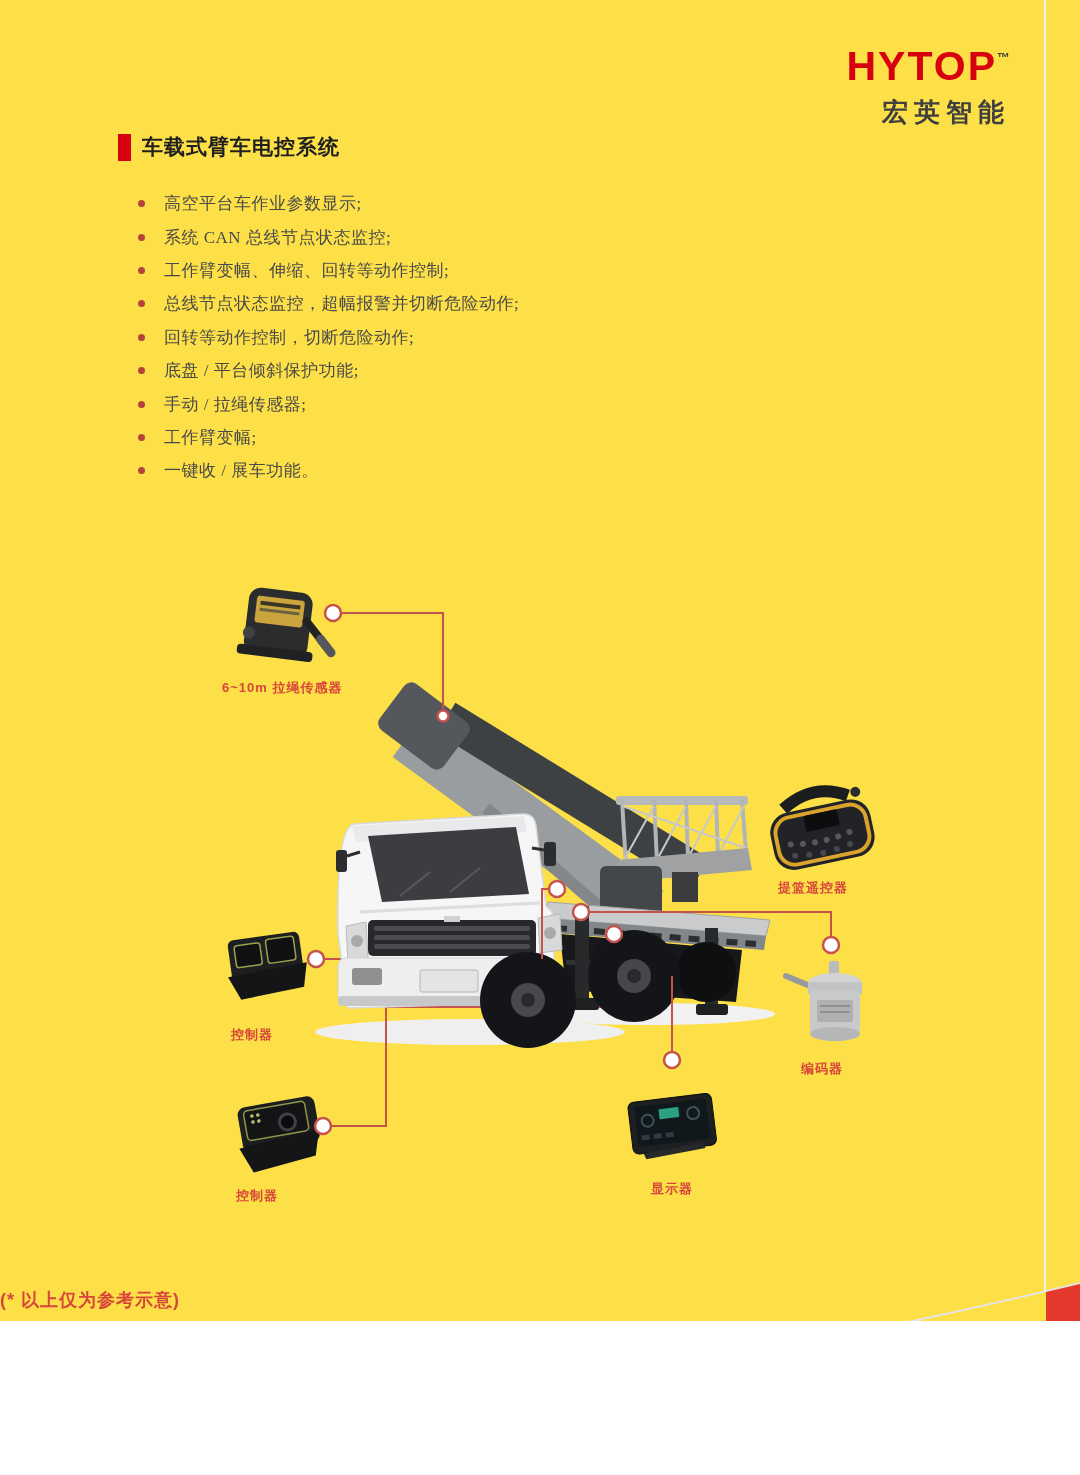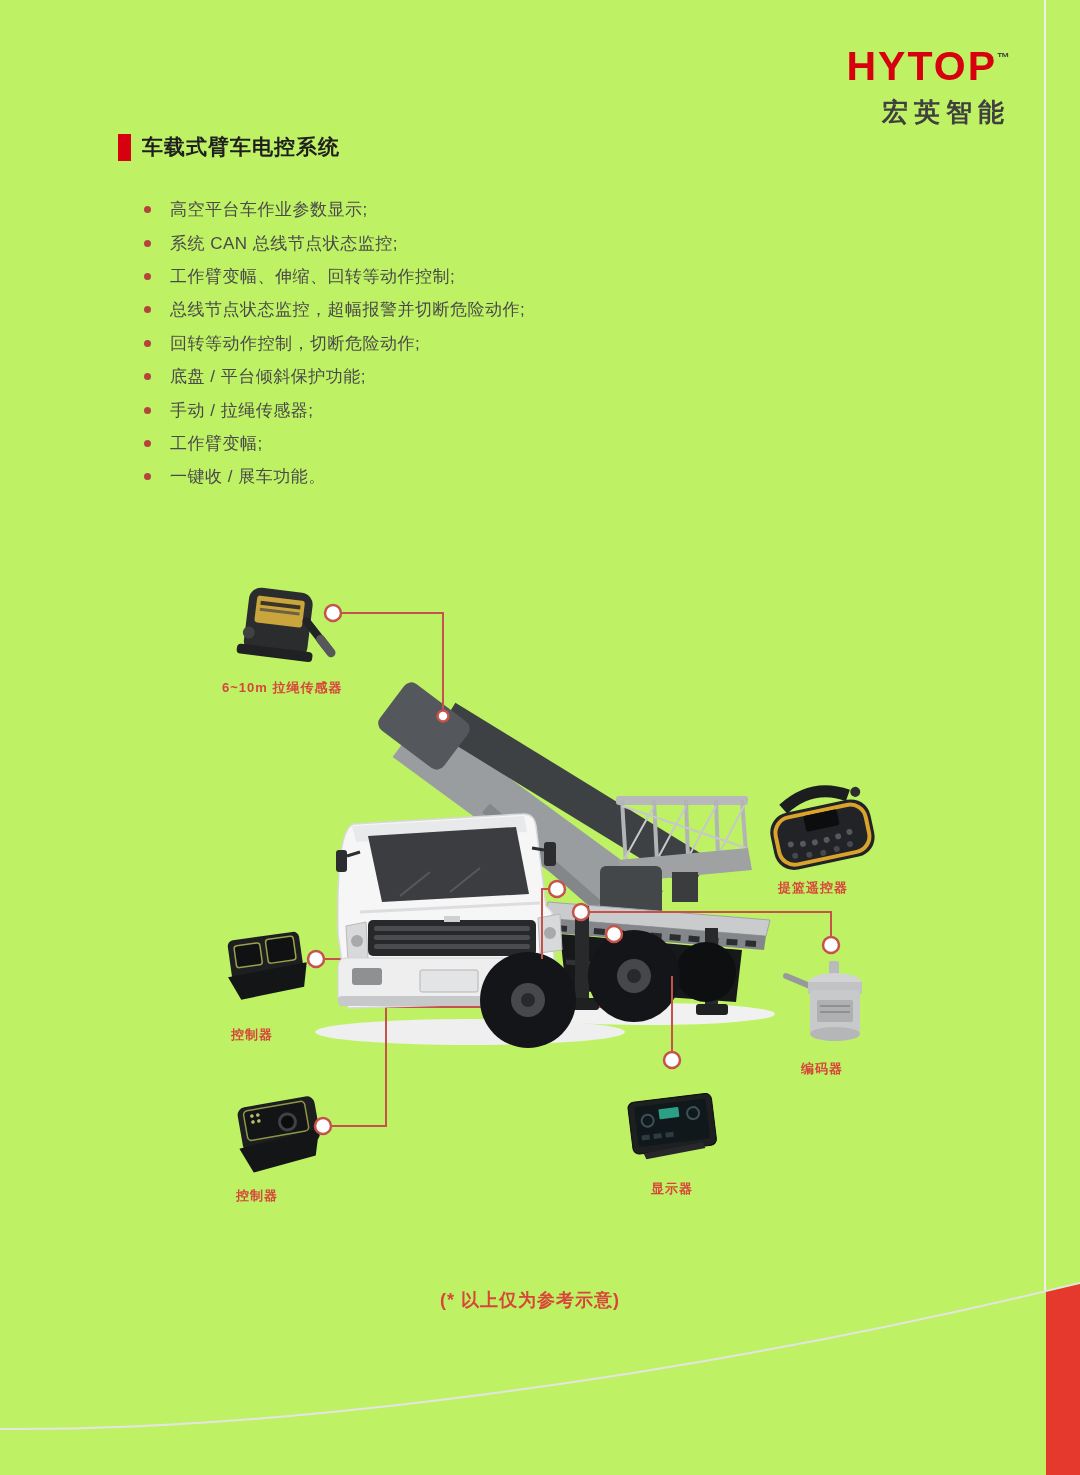--- a/index.html
+++ b/index.html
@@ -5,8 +5,8 @@
   html,body{margin:0;padding:0;background:#ffffff;}
   .page{
     position:relative;
-    width:1080px;height:1475px;
-    background:#bef264;
+    width:1080px;height:1321px;
+    background:#fde047;
     overflow:hidden;
     font-family:"Liberation Sans", sans-serif;
   }

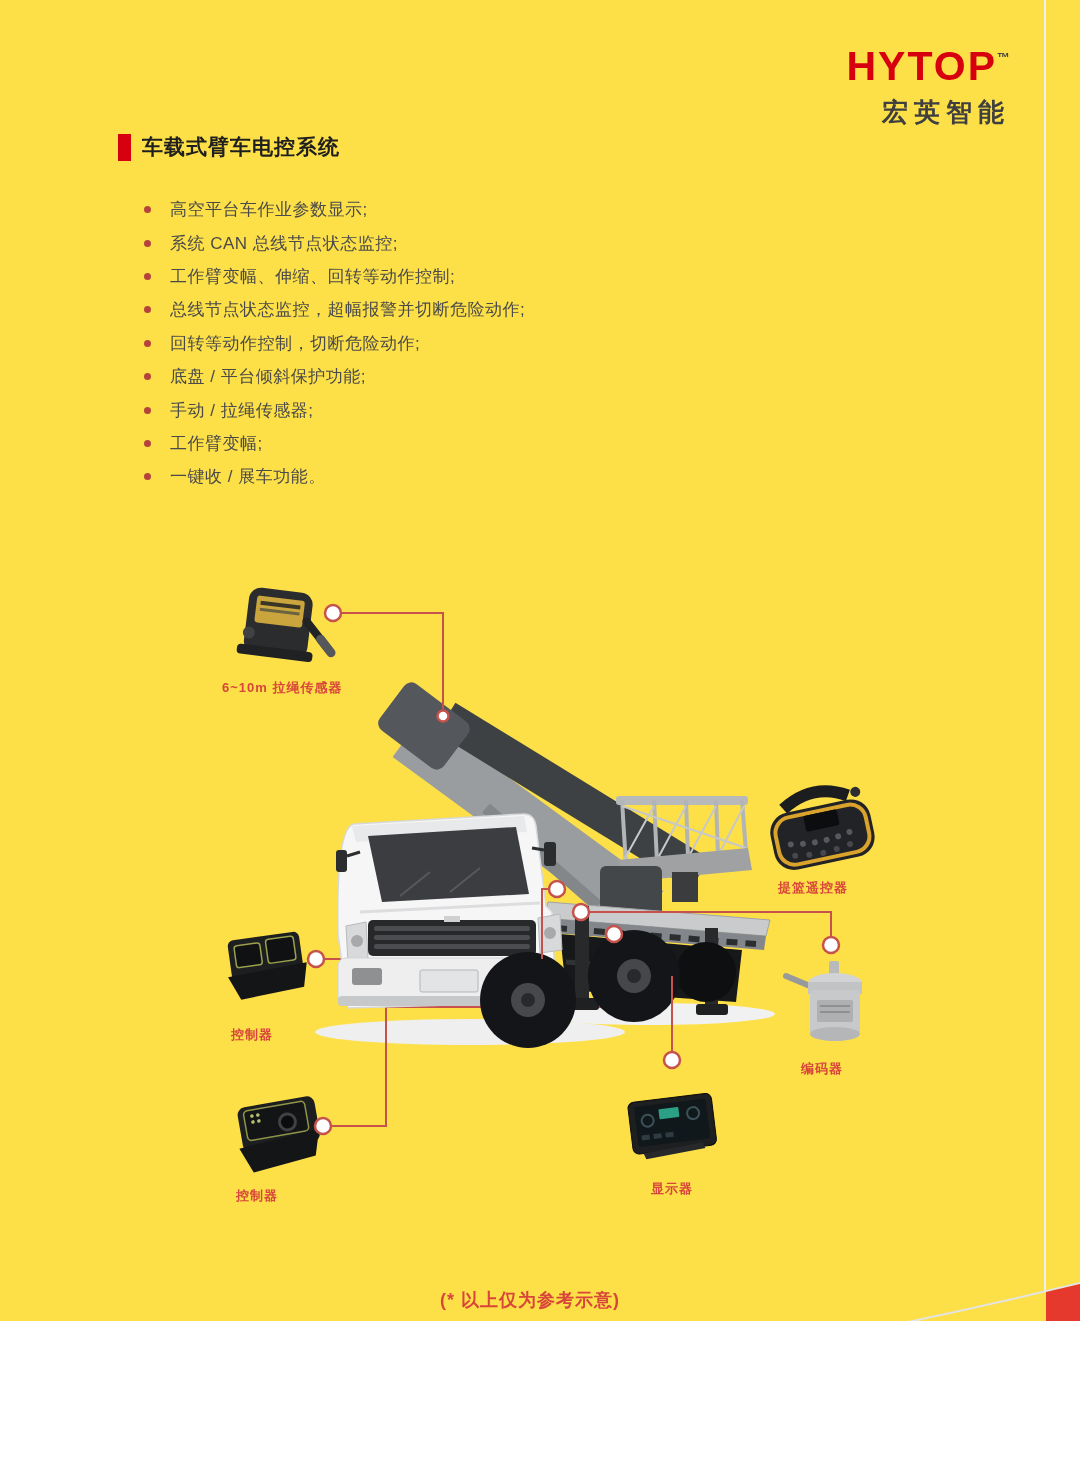--- a/index.html
+++ b/index.html
@@ -30,7 +30,7 @@
   .title-text{font-size:21px;font-weight:700;color:var(--title-text,#1f1f1f);letter-spacing:1px;}
 
   
-  .features{position:absolute;left:137px;top:186px;margin:7px;padding:0;list-style:none;}
+  .features{position:absolute;left:137px;top:186px;margin:1px;padding:0;list-style:none;font-family:Liberation Serif, serif;}
   .features li{
     display:flex;align-items:center;height:33.4px;
     font-size:17px;color:var(--body-text,#4a4a4a);letter-spacing:0.5px;

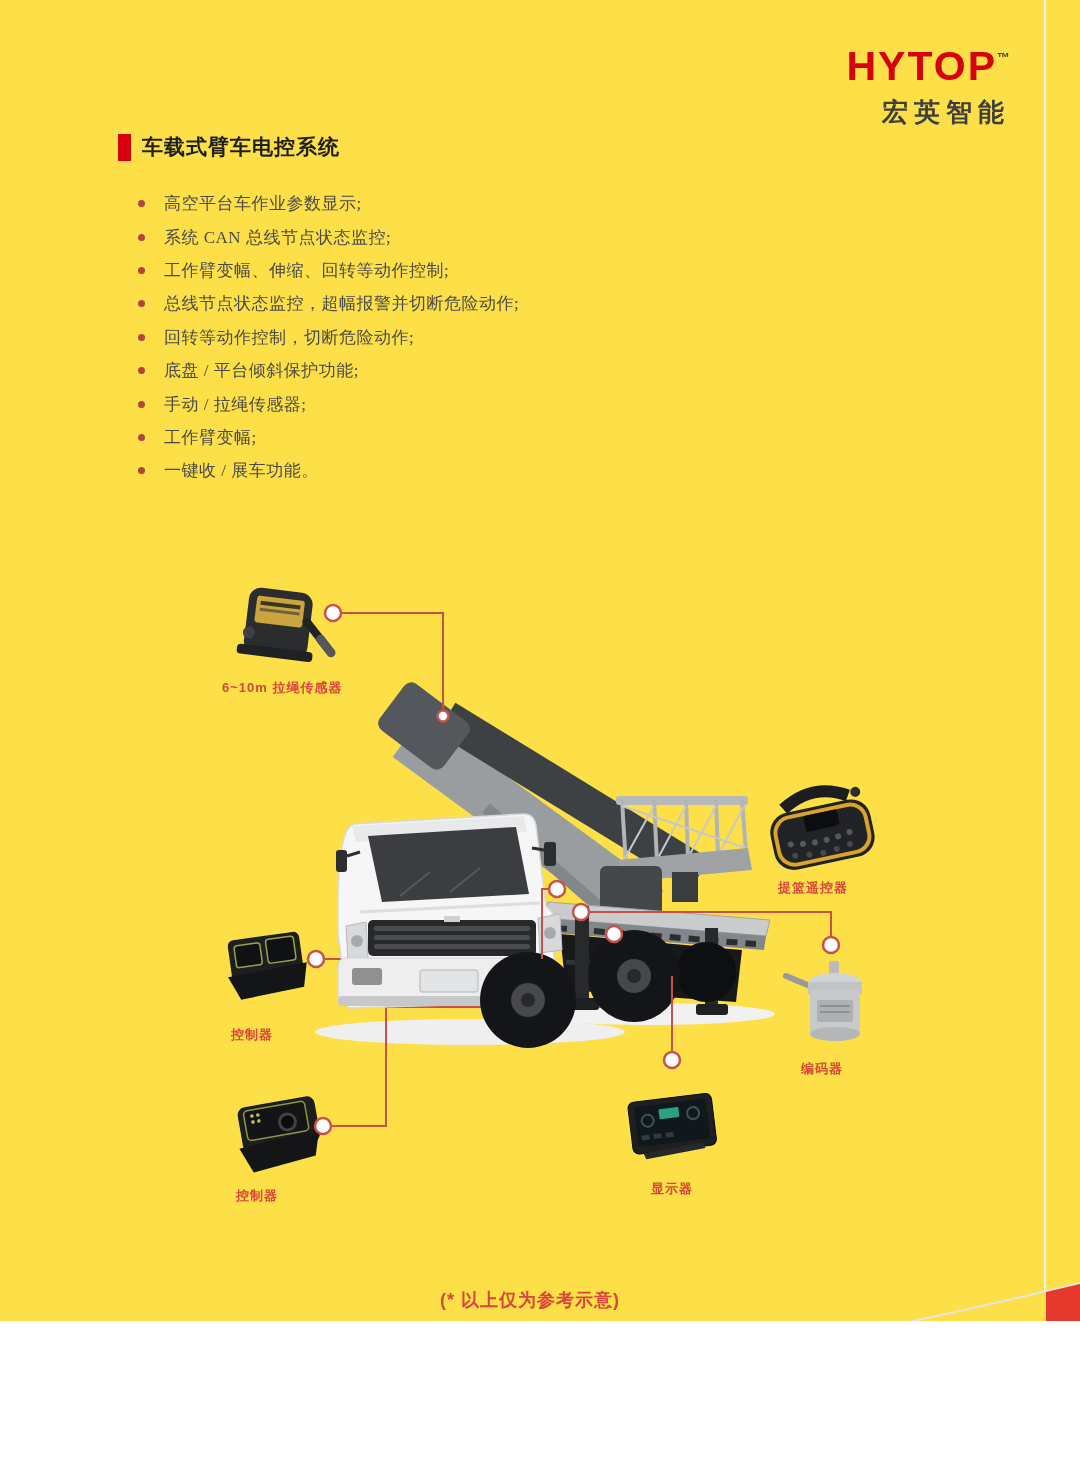--- a/index.html
+++ b/index.html
@@ -48,7 +48,7 @@
     letter-spacing:1px;white-space:nowrap;line-height:1;
   }
   .note{
-    position:absolute;left:0;top:1288px;width:1060px;text-align:center;
+    position:absolute;left:0;top:1288px;width:1060px;
     font-size:18px;font-weight:700;color:var(--label-red,#d8463b);letter-spacing:1px;
   }
 

